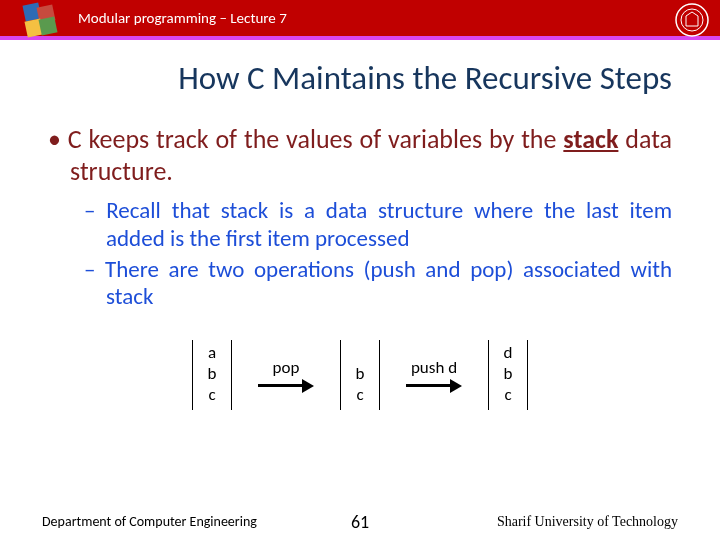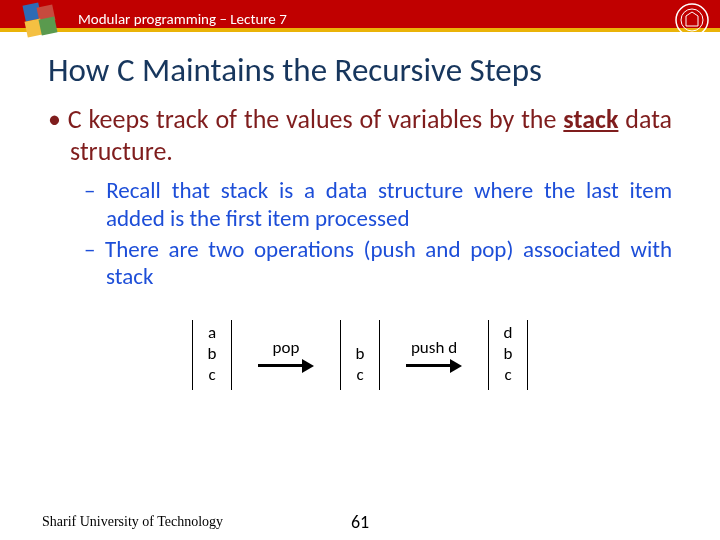--- a/index.html
+++ b/index.html
@@ -13,11 +13,11 @@
   }
   .header {
     background: #c00000;
-    height: 32px;
-    display: flex;
-    align-items: flex-end;
+    height: 40px;
+    display: flex;
+    align-items: center;
     position: relative;
-    border-bottom: 4px solid #eab308;
+    border-bottom: 4px solid #d946ef;
   }
   .logo-left {
     width: 44px;

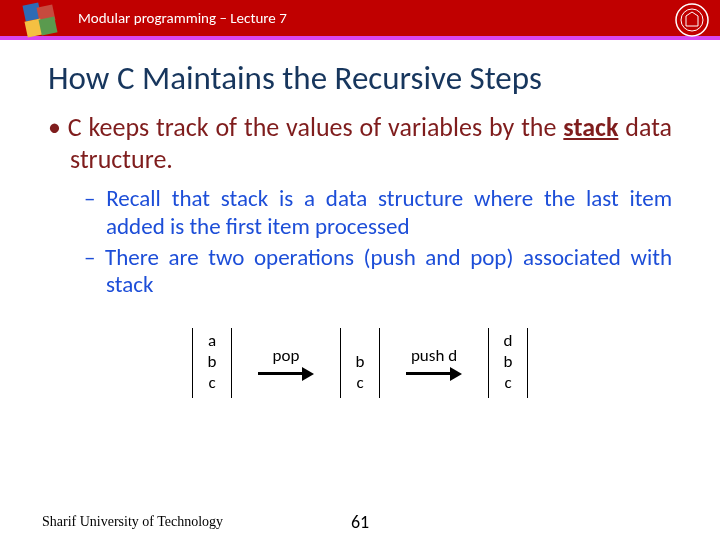--- a/index.html
+++ b/index.html
@@ -46,7 +46,8 @@
     font-size: 33px;
     color: #17365d;
     font-weight: 400;
-    margin: 4px 0 14px 0;
+    margin: 4px 0 26px 0;
+    text-align: right;
   }
   .bullet-main {
     font-size: 26px;

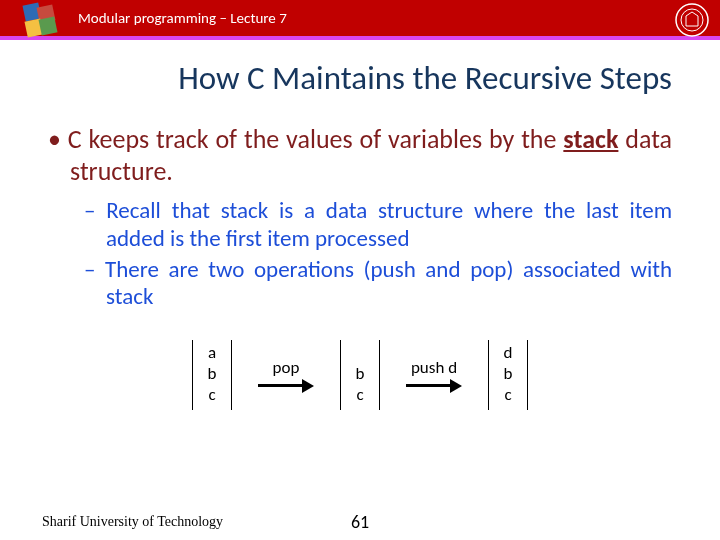--- a/index.html
+++ b/index.html
@@ -223,6 +223,7 @@
 </div>
 
 <div class="footer">
+  <span class="footer-left">Department of Computer Engineering</span>
   <span class="footer-center">61</span>
   <span class="footer-right">
     <span>Sharif University of Technology</span>

